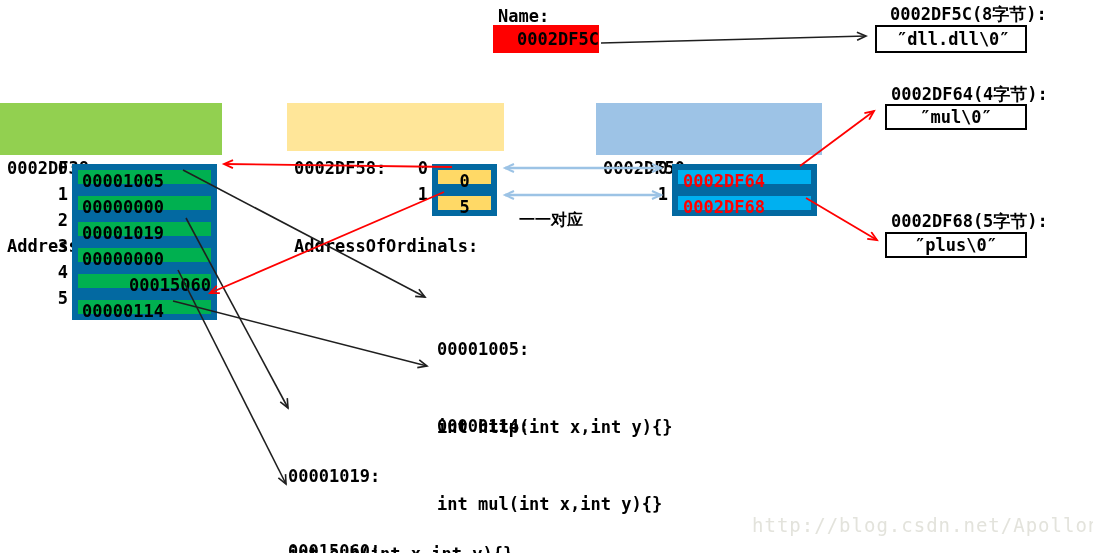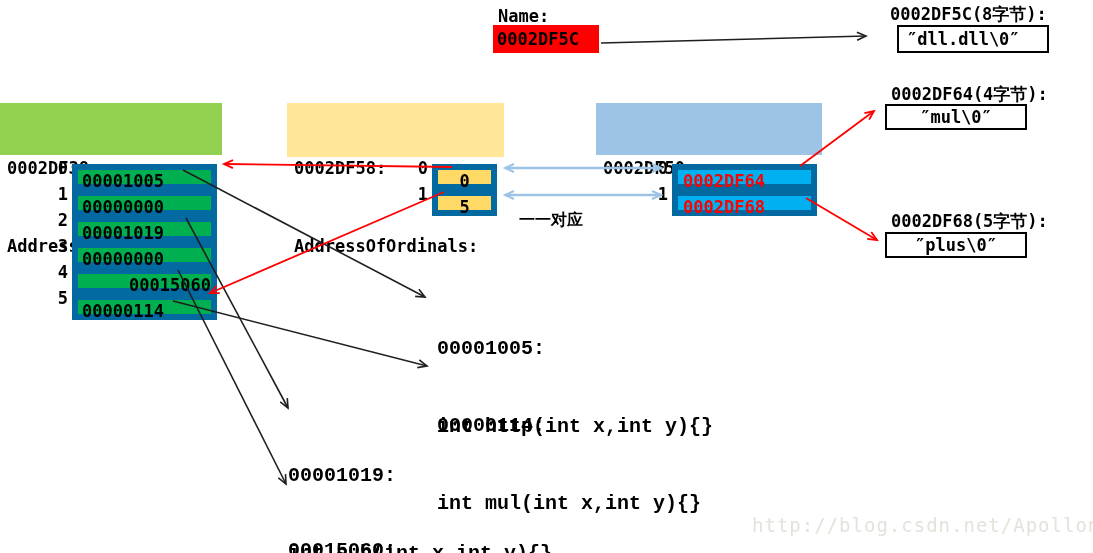--- a/index.html
+++ b/index.html
@@ -32,7 +32,7 @@
   .name-label{font-size:17px;line-height:20px;}
   .name-box{
     background:var(--name-box);box-sizing:border-box;
-    font-size:17px;line-height:28px;padding-left:4px;white-space:pre;
+    font-size:17px;line-height:28px;padding-left:4px;white-space:pre;text-align:right;
   }
   .annotation{font-size:20px;line-height:26px;white-space:pre;font-family:Liberation Mono, monospace;}
   .corr{font-size:16px;line-height:24px;white-space:pre;}

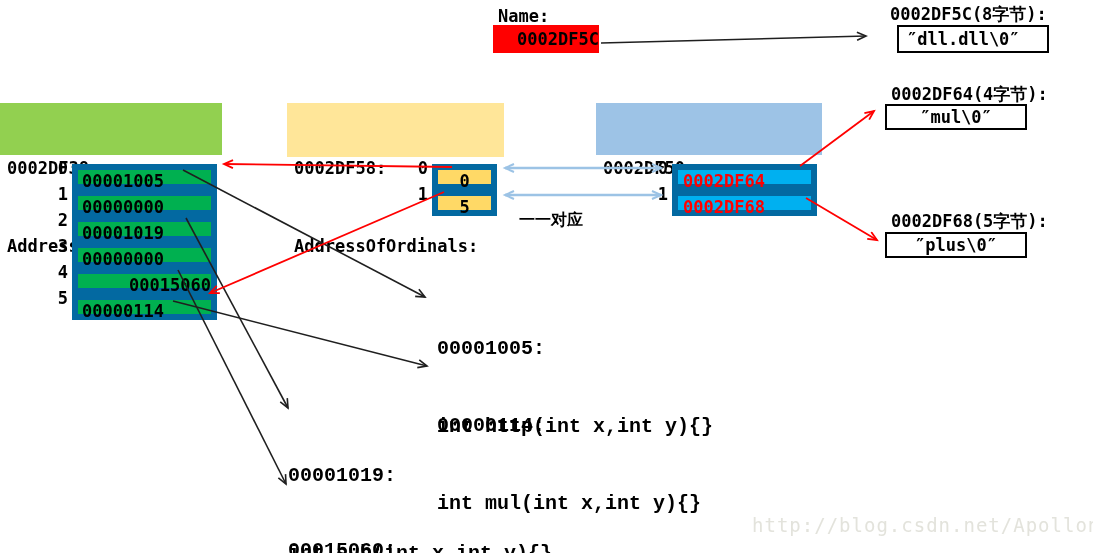--- a/index.html
+++ b/index.html
@@ -27,7 +27,7 @@
     box-sizing:border-box;border:2px solid #000;background:#fff;
     font-size:17px;line-height:23px;white-space:pre;
   }
-  .str-left{padding-left:8px;margin-left:22px;}
+  .str-left{padding-left:20px;}
   .str-center{text-align:center;}
   .name-label{font-size:17px;line-height:20px;}
   .name-box{

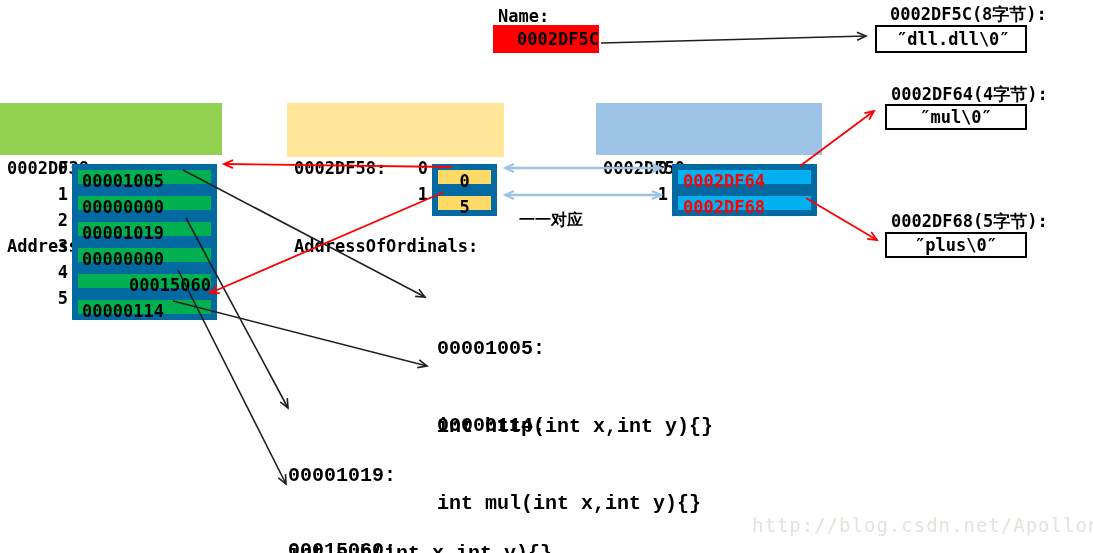--- a/index.html
+++ b/index.html
@@ -65,7 +65,7 @@
   <div class="abs row-index" style="left:38px;top:285px;width:30px;">5</div>
   <div class="abs cell cell-green" style="left:72px;top:285px;width:145px;">00000114</div>
 
-  <div class="abs tbl-header hdr-yellow" style="left:287px;top:103px;width:210px;height:54px;">
+  <div class="abs tbl-header hdr-yellow" style="left:287px;top:103px;width:210px;height:48px;">
     <div>0002DF58:</div>
     <div>AddressOfOrdinals:</div>
   </div>

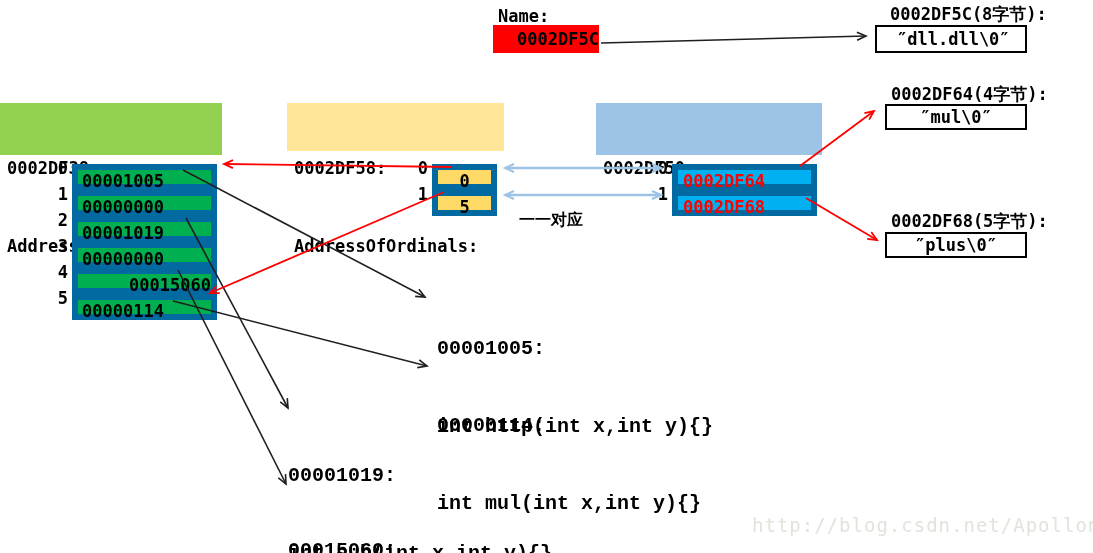--- a/index.html
+++ b/index.html
@@ -34,7 +34,7 @@
     background:var(--name-box);box-sizing:border-box;
     font-size:17px;line-height:28px;padding-left:4px;white-space:pre;text-align:right;
   }
-  .annotation{font-size:20px;line-height:26px;white-space:pre;font-family:Liberation Mono, monospace;}
+  .annotation{font-size:17px;line-height:26px;white-space:pre;}
   .corr{font-size:16px;line-height:24px;white-space:pre;}
   .watermark{
     font-size:19px;color:#E3E3DC;font-weight:normal;letter-spacing:1px;white-space:pre;

